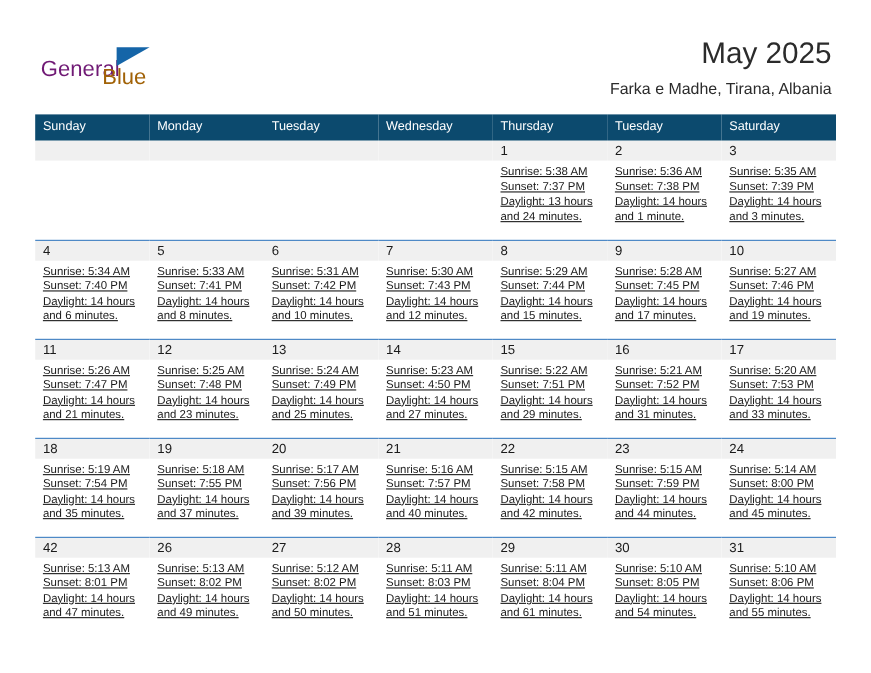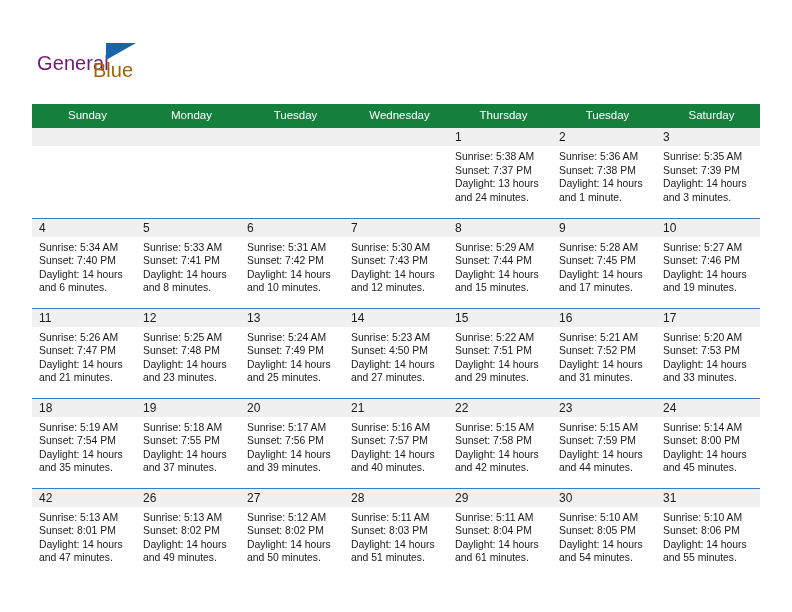--- a/index.html
+++ b/index.html
@@ -148,6 +148,10 @@
       <span class="logo-blue">Blue</span>
     </div>
 
+    <div class="title-block">
+      <div class="cal-title">May 2025</div>
+      <div class="cal-subtitle">Farka e Madhe, Tirana, Albania</div>
+    </div>
 
   </div>
 

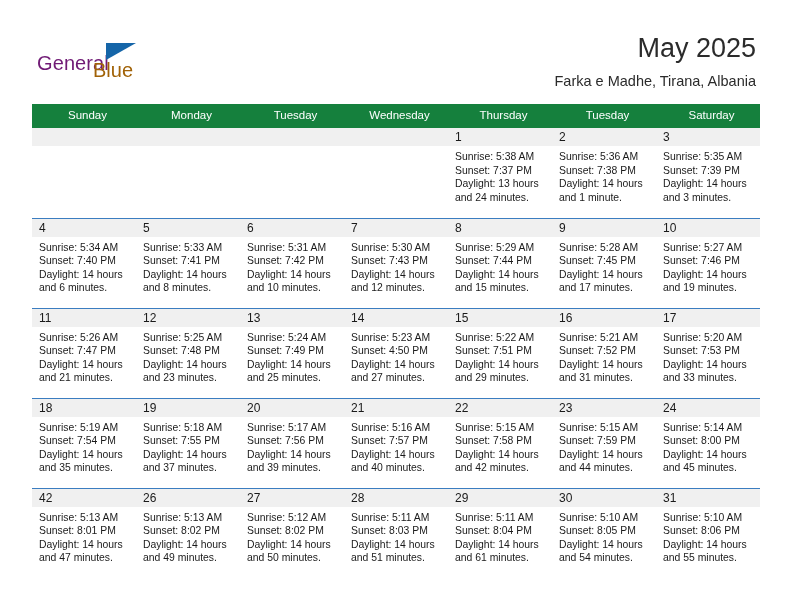--- a/index.html
+++ b/index.html
@@ -96,11 +96,11 @@
     table-layout: fixed;
   }
   .calendar th {
-    background: #15803d;
+    background: #0c4a6e;
     color: #ffffff;
     font-weight: normal;
     font-size: 11.5px;
-    text-align: center;
+    text-align: left;
     padding: 5px 0 6px 7px;
     height: 22px;
     line-height: 13px;

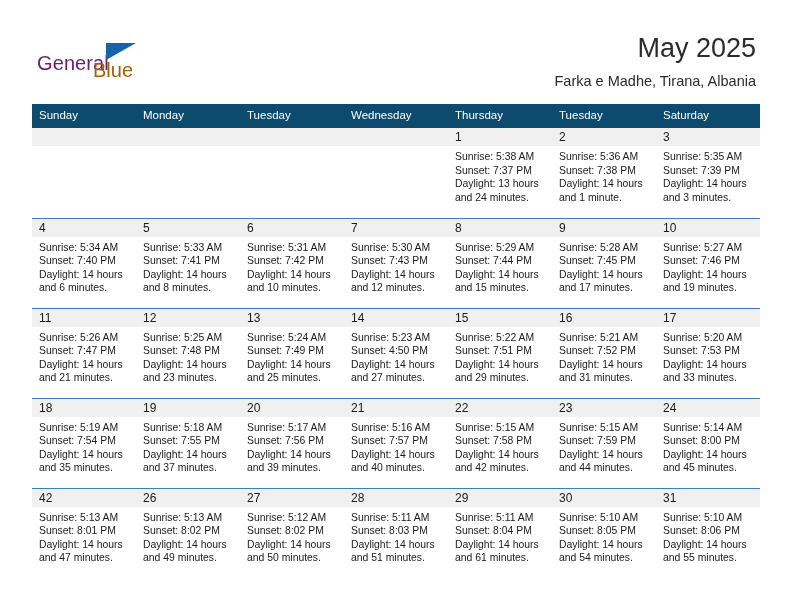--- a/index.html
+++ b/index.html
@@ -131,6 +131,7 @@
     font-size: 10.4px;
     line-height: 13.6px;
     color: #1a1a1a;
+    text-decoration: underline;
   }
   .cell-body div { white-space: nowrap; }
   td.empty .daynum-strip { color: transparent; }

